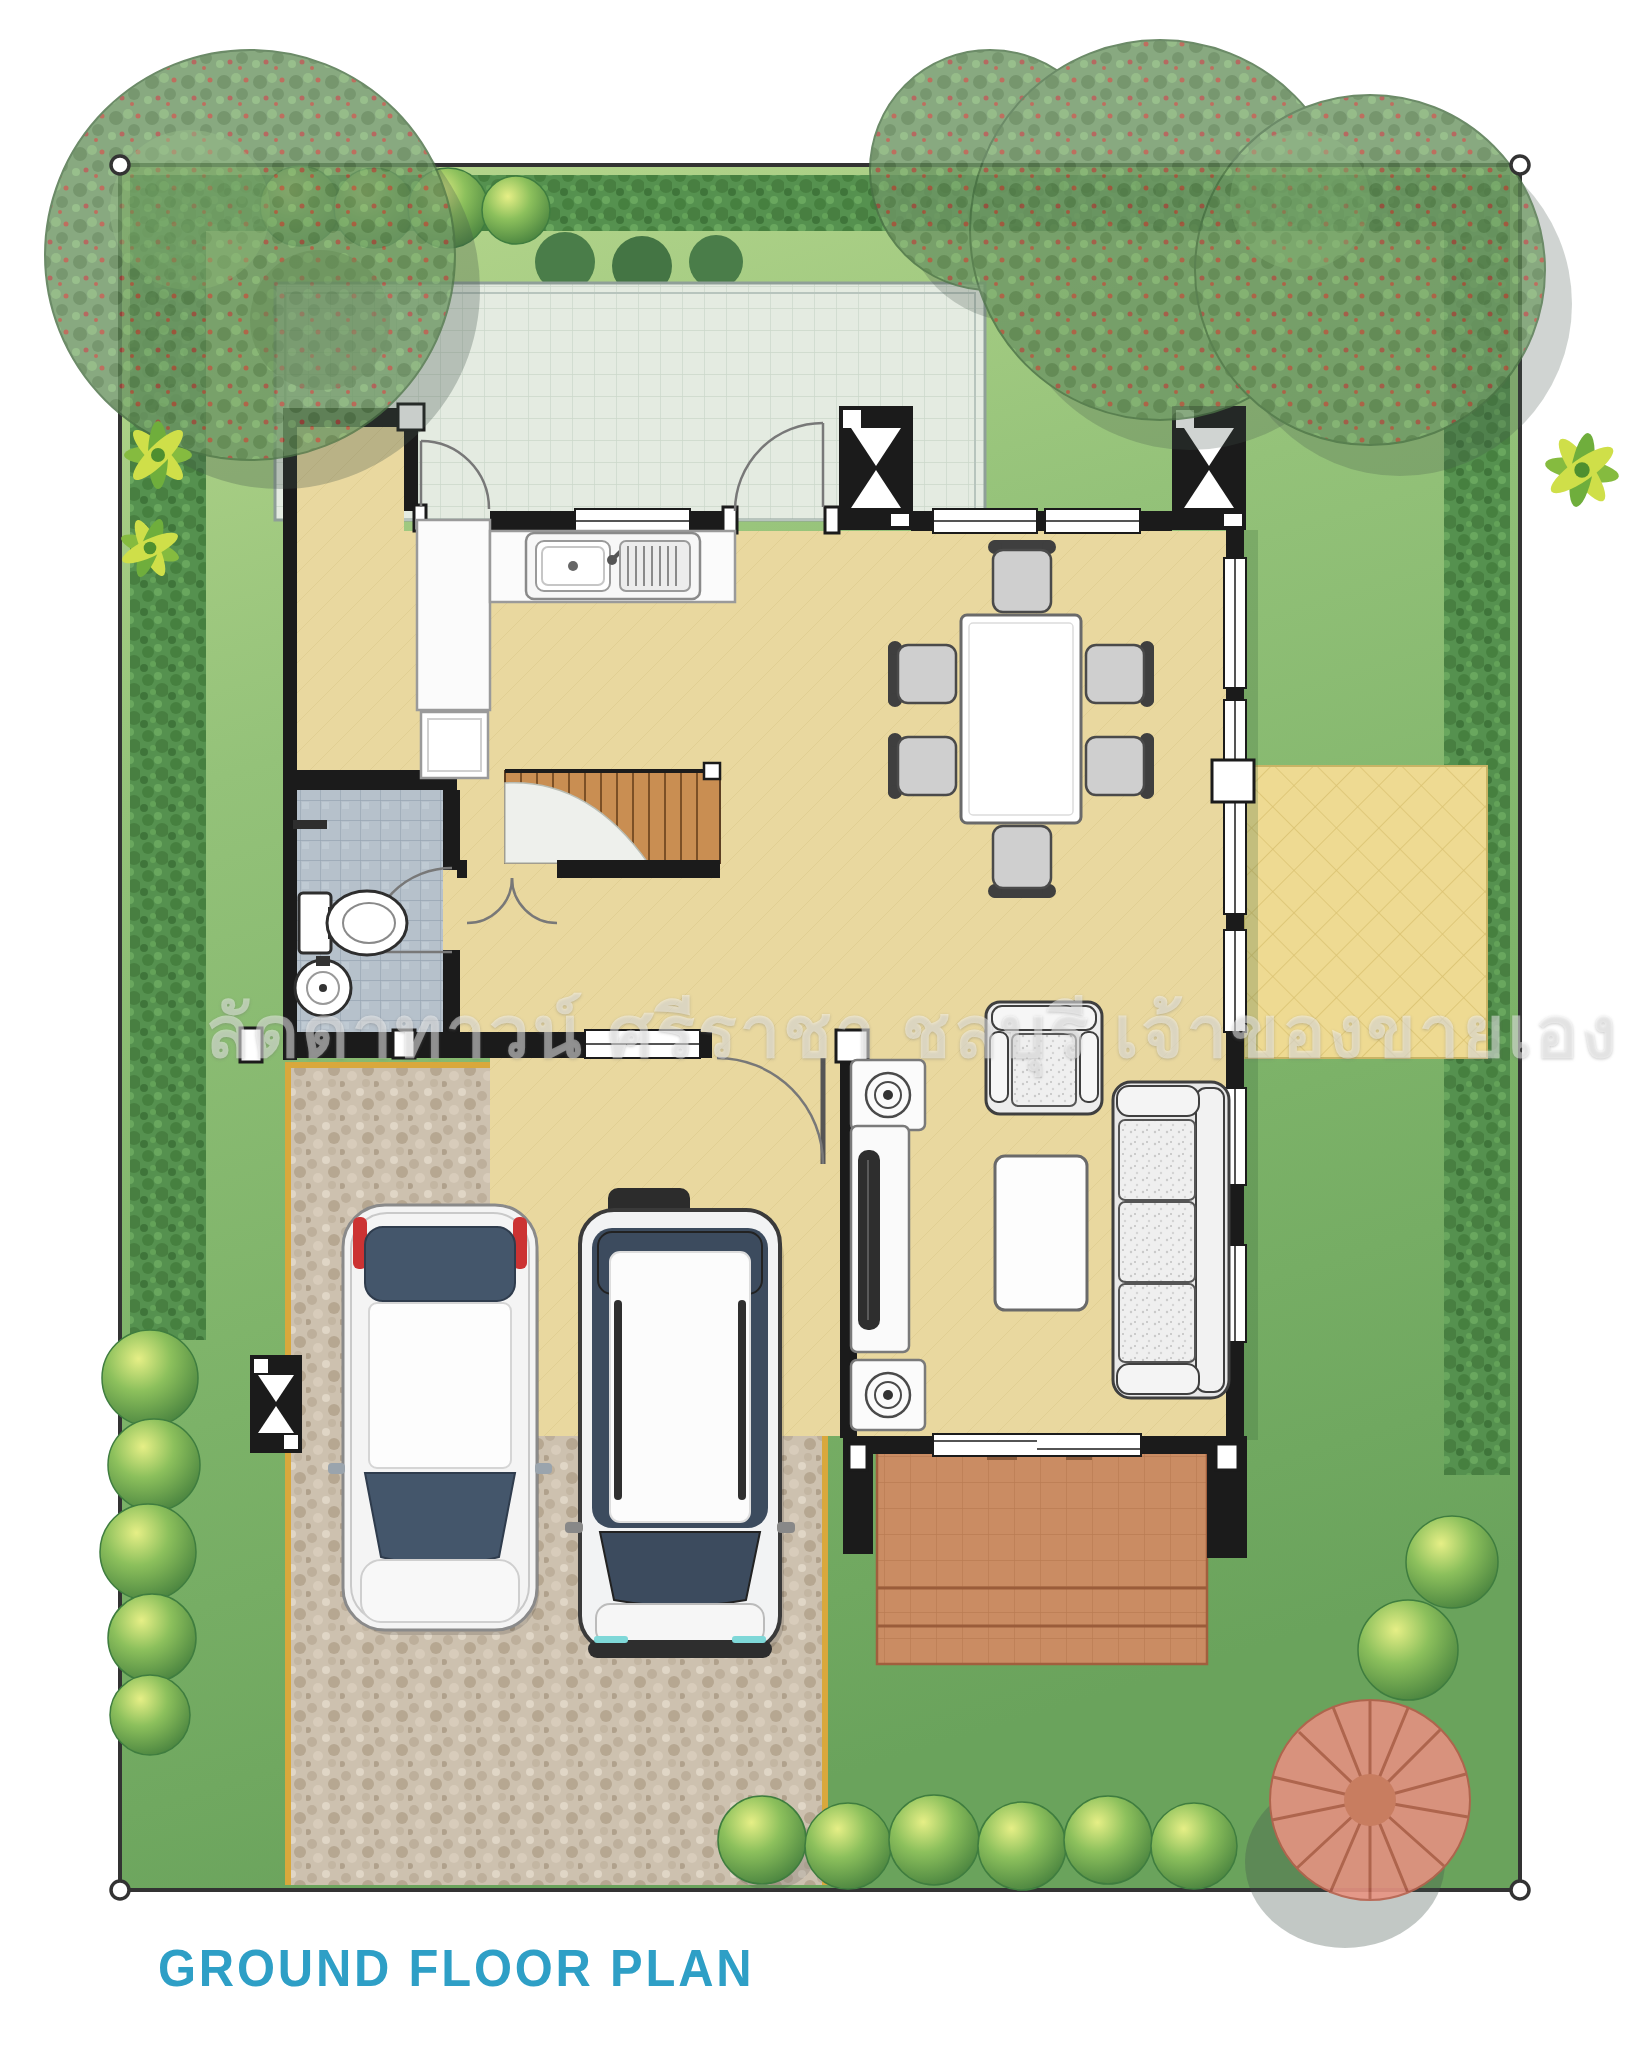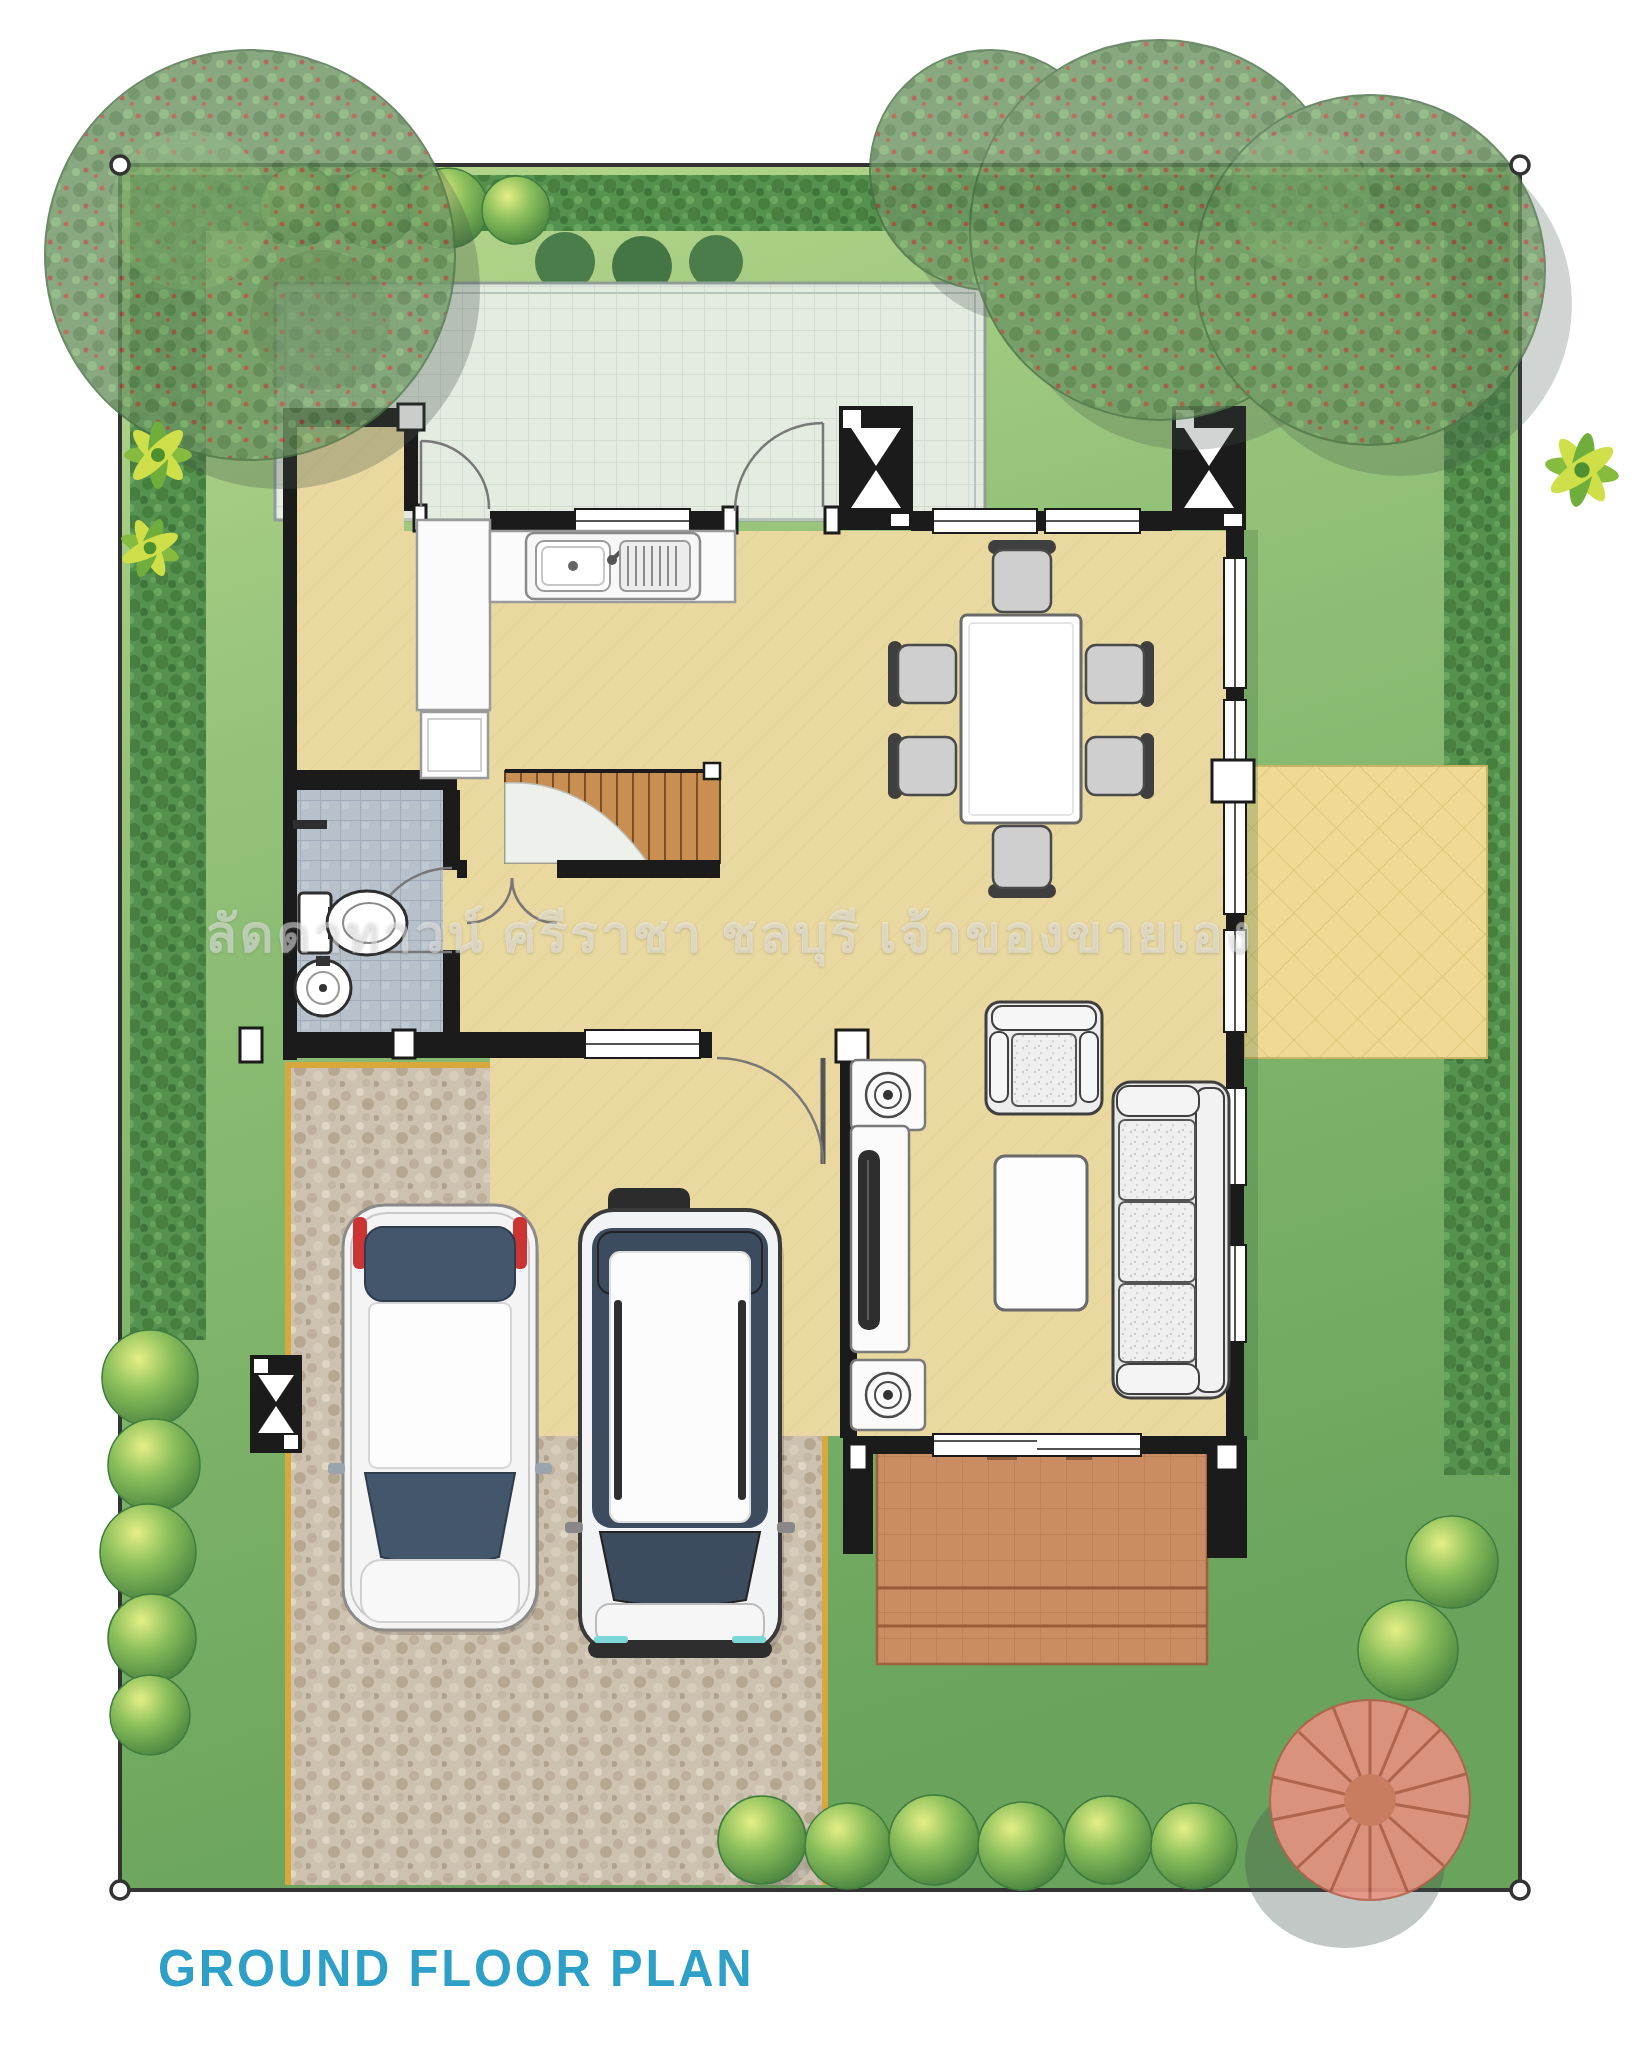--- a/index.html
+++ b/index.html
@@ -6,7 +6,7 @@
   .stage{position:relative;width:1651px;height:2048px;margin:0 auto;background:#fff;overflow:hidden;
          font-family:"Liberation Sans",sans-serif;}
   .stage svg{position:absolute;inset:0;}
-  .watermark{position:absolute;left:205px;top:892px;font-size:52px;font-weight:700;
+  .watermark{position:absolute;left:205px;top:974px;font-size:72px;font-weight:700;
              color:rgba(255,255,255,0.45);white-space:nowrap;letter-spacing:3px;
              text-shadow:0 1px 3px rgba(110,110,110,0.35);pointer-events:none;
              font-family:"Liberation Sans",sans-serif;}

